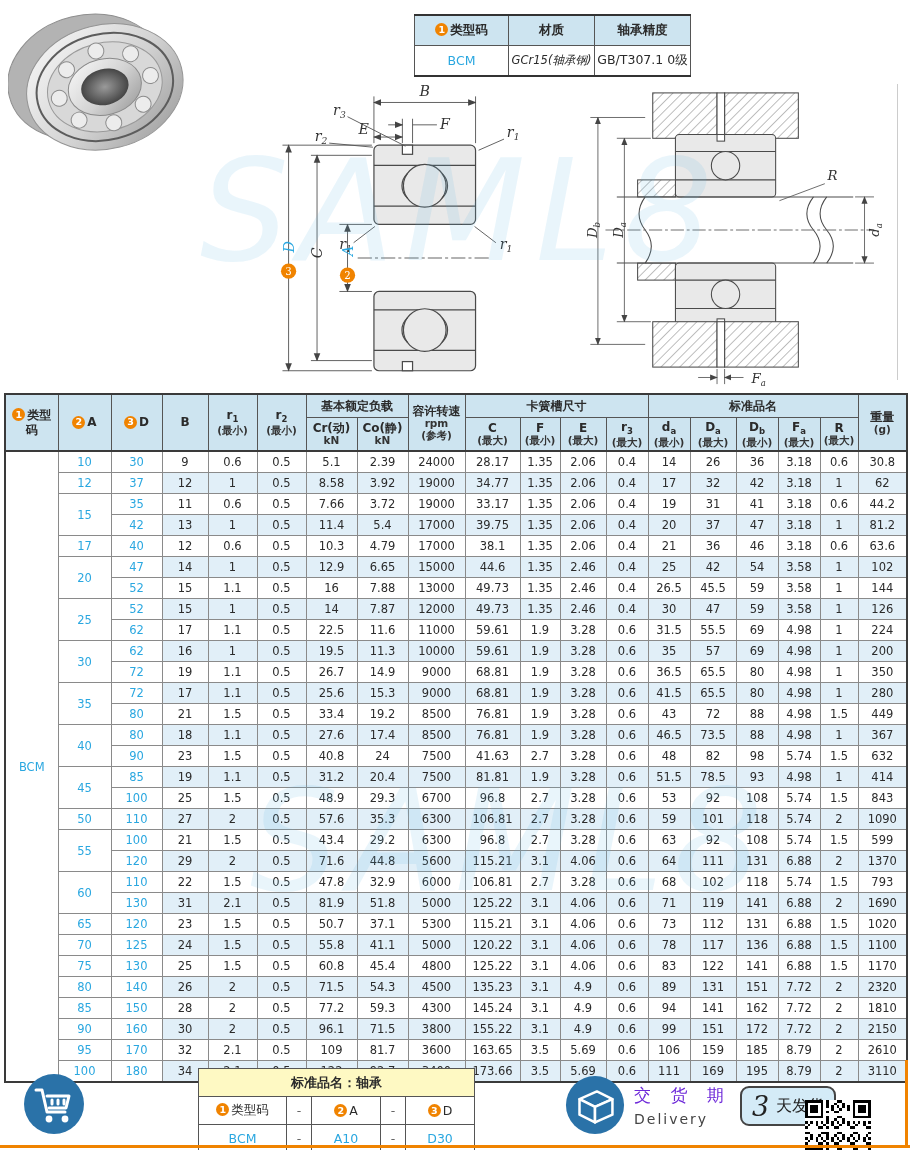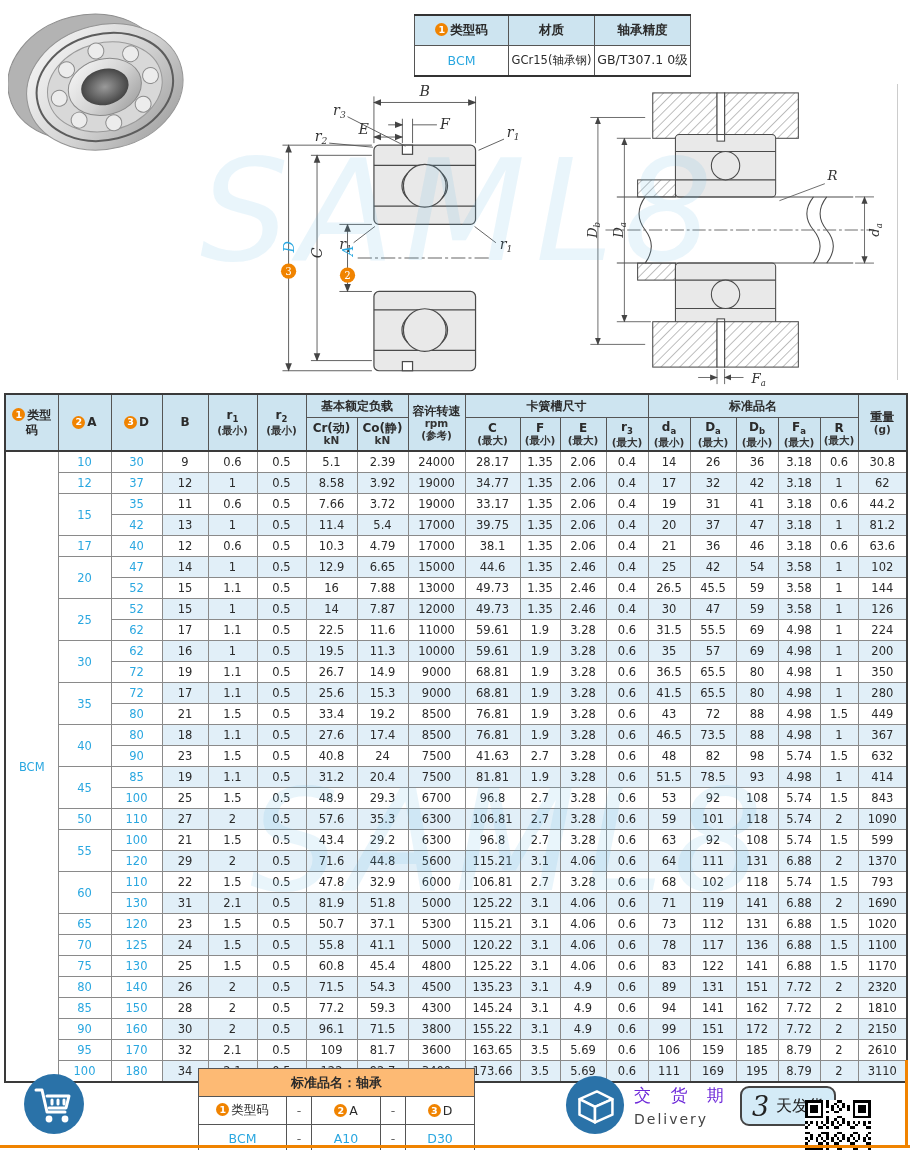--- a/index.html
+++ b/index.html
@@ -120,7 +120,7 @@
     <tbody>
       <tr>
         <td class="blue">BCM</td>
-        <td style="font-size:11.5px;">GCr15(轴承钢)</td>
+        <td style="font-size:11.5px;font-style:italic;">GCr15(轴承钢)</td>
         <td>GB/T307.1 0级</td>
       </tr>
     </tbody>

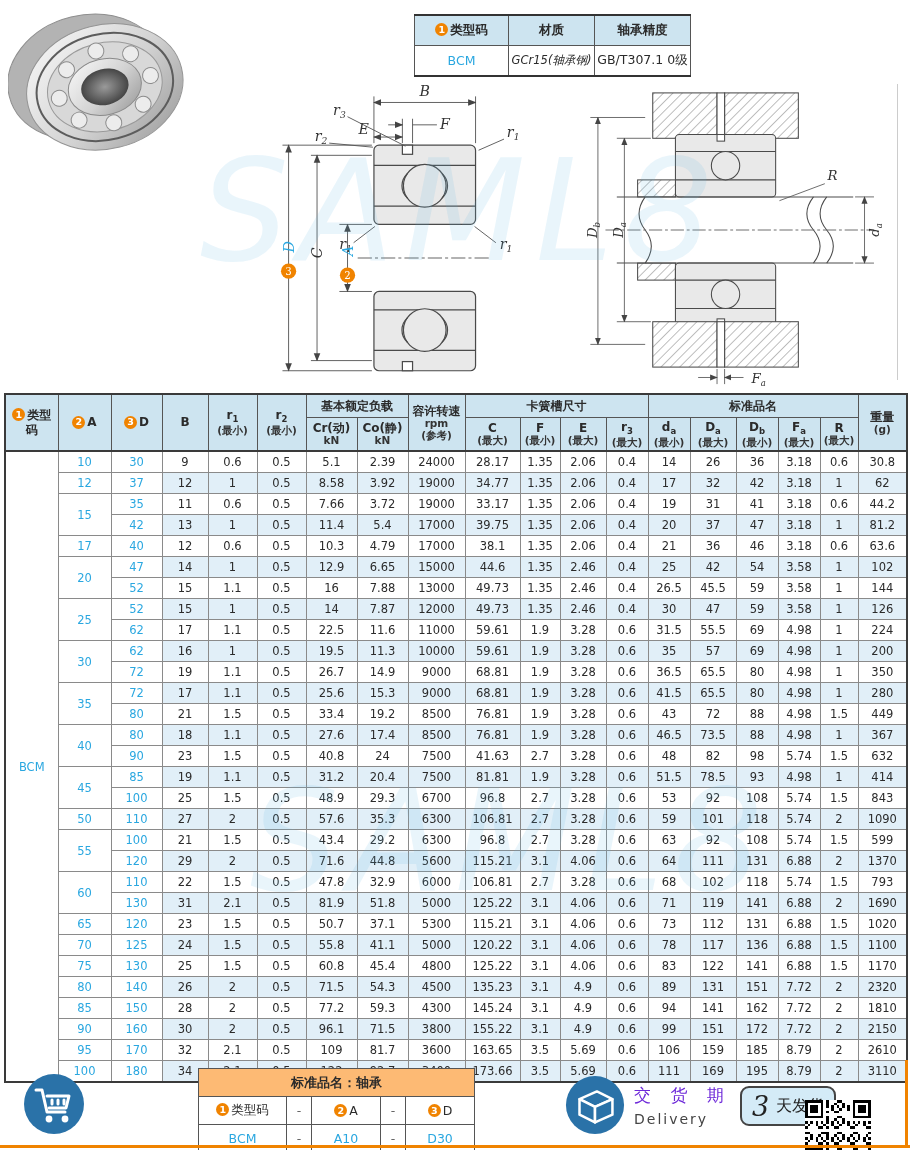--- a/index.html
+++ b/index.html
@@ -44,7 +44,7 @@
   .order-text .en{font-size:15px;letter-spacing:5px;color:#444;margin-top:4px;}
   .order-table{left:198px;top:1068px;width:276px;border-collapse:collapse;table-layout:fixed;z-index:2;}
   .order-table td{border:1px solid #555;text-align:center;font-size:12.5px;height:27px;padding:0;}
-  .order-table td.title{font-weight:bold;font-size:13px;background:#fdba74;}
+  .order-table td.title{font-weight:bold;font-size:13px;background:#fef9c3;}
   .order-table td.dash{color:#666;}
   .delivery-text{left:634px;top:1084px;z-index:2;}
   .delivery-text .cn{font-size:17px;letter-spacing:7px;color:#6d28d9;}

